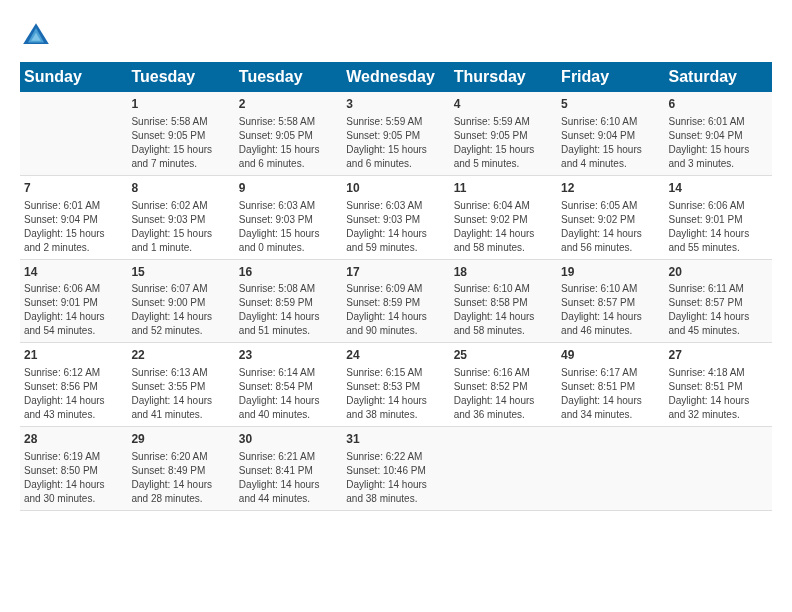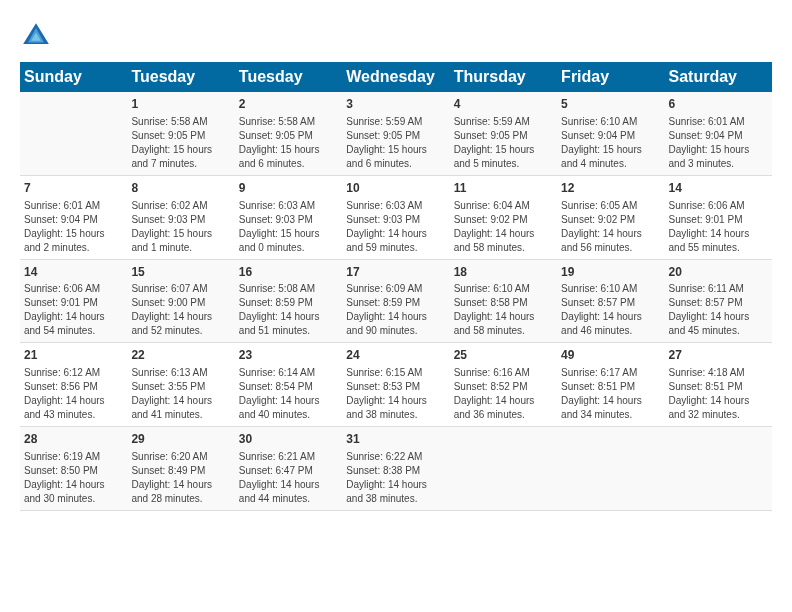--- a/index.html
+++ b/index.html
@@ -346,7 +346,7 @@
           <td>
             <span class="day-number">30</span>
             <div class="day-info">Sunrise: 6:21 AM</div>
-            <div class="day-info">Sunset: 6:47 PM</div>
+            <div class="day-info">Sunset: 8:41 PM</div>
             <div class="day-info">Daylight: 14 hours</div>
             <div class="day-info">and 44 minutes.</div>
           </td>

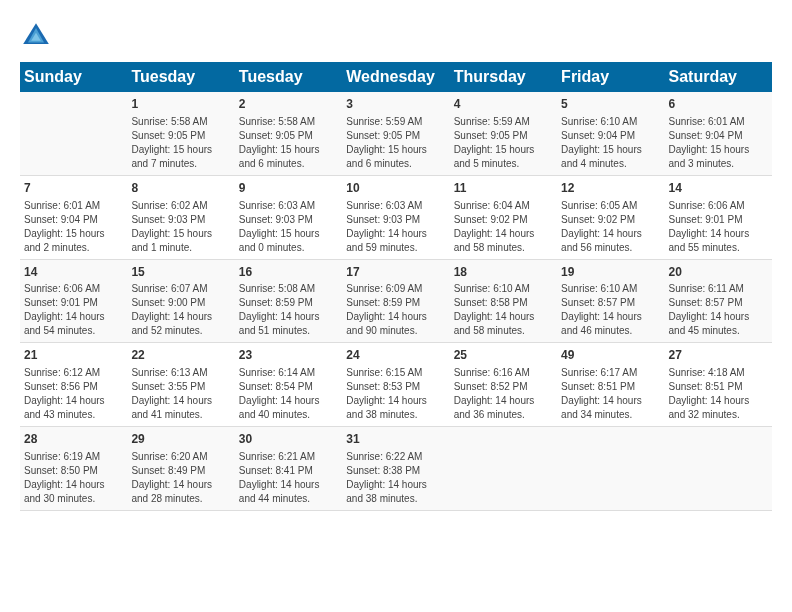--- a/index.html
+++ b/index.html
@@ -353,7 +353,7 @@
           <td>
             <span class="day-number">31</span>
             <div class="day-info">Sunrise: 6:22 AM</div>
-            <div class="day-info">Sunset: 8:38 PM</div>
+            <div class="day-info">Sunset: 10:46 PM</div>
             <div class="day-info">Daylight: 14 hours</div>
             <div class="day-info">and 38 minutes.</div>
           </td>

